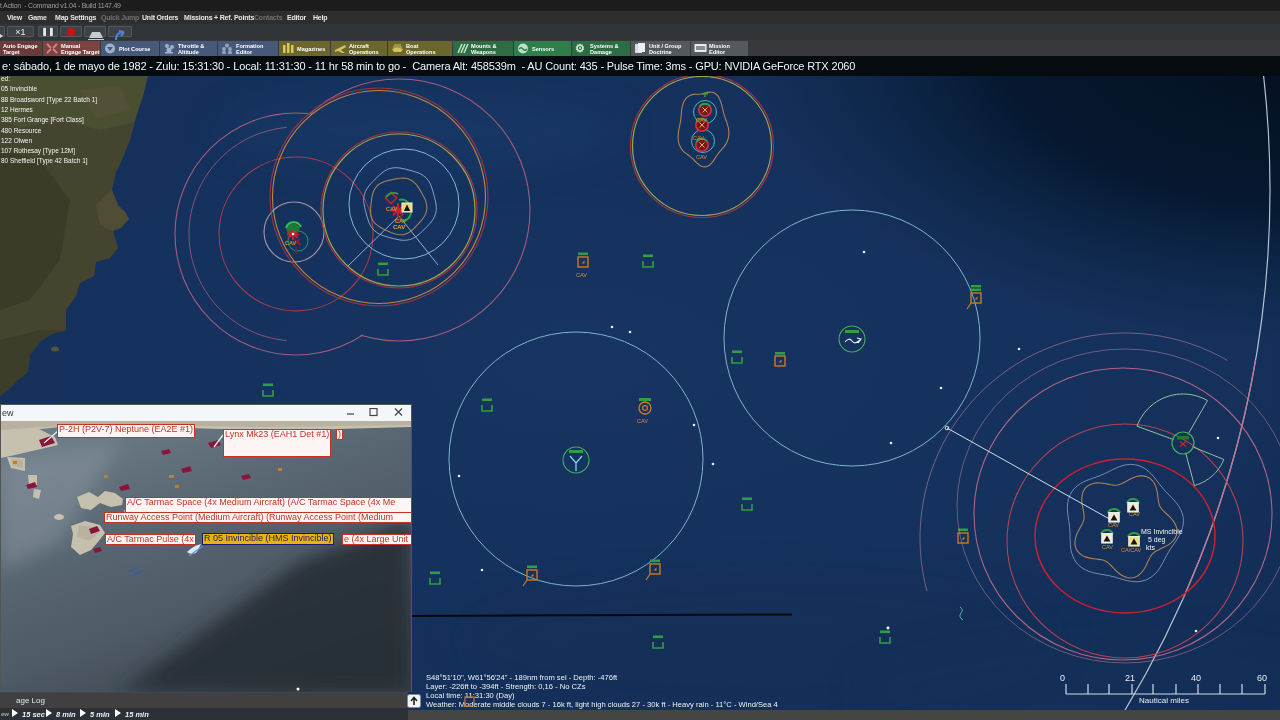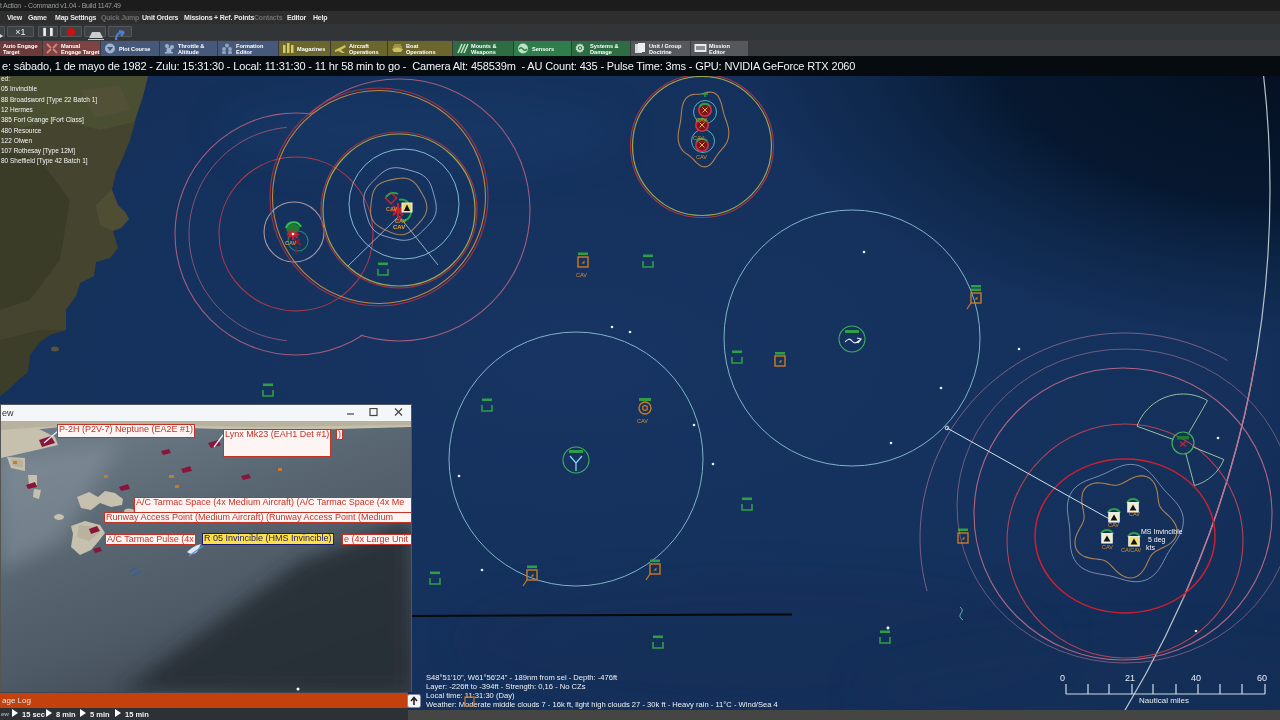--- a/index.html
+++ b/index.html
@@ -506,7 +506,7 @@
     <div class="lbl" style="left:56px;top:3px;height:14px;">P-2H (P2V-7) Neptune (EA2E #1)</div>
     <div class="lbl" style="left:222px;top:8px;height:28px;">Lynx Mk23 (EAH1 Det #1)</div>
     <div class="lbl" style="left:335px;top:8px;height:11px;width:7px">)</div>
-    <div class="lbl" style="left:133px;top:76px;height:21px;width:288px">A/C Tarmac Space (4x Medium Aircraft) (A/C Tarmac Space (4x Me</div>
+    <div class="lbl" style="left:124px;top:76px;height:21px;width:288px">A/C Tarmac Space (4x Medium Aircraft) (A/C Tarmac Space (4x Me</div>
     <div class="lbl" style="left:103px;top:91px;height:11px;width:309px">Runway Access Point (Medium Aircraft) (Runway Access Point (Medium</div>
     <div class="lbl" style="left:104px;top:113px;height:11px;">A/C Tarmac Pulse (4x</div>
     <div class="lbl sel" style="left:201px;top:112px;height:12px;z-index:2">R 05 Invincible (HMS Invincible)</div>

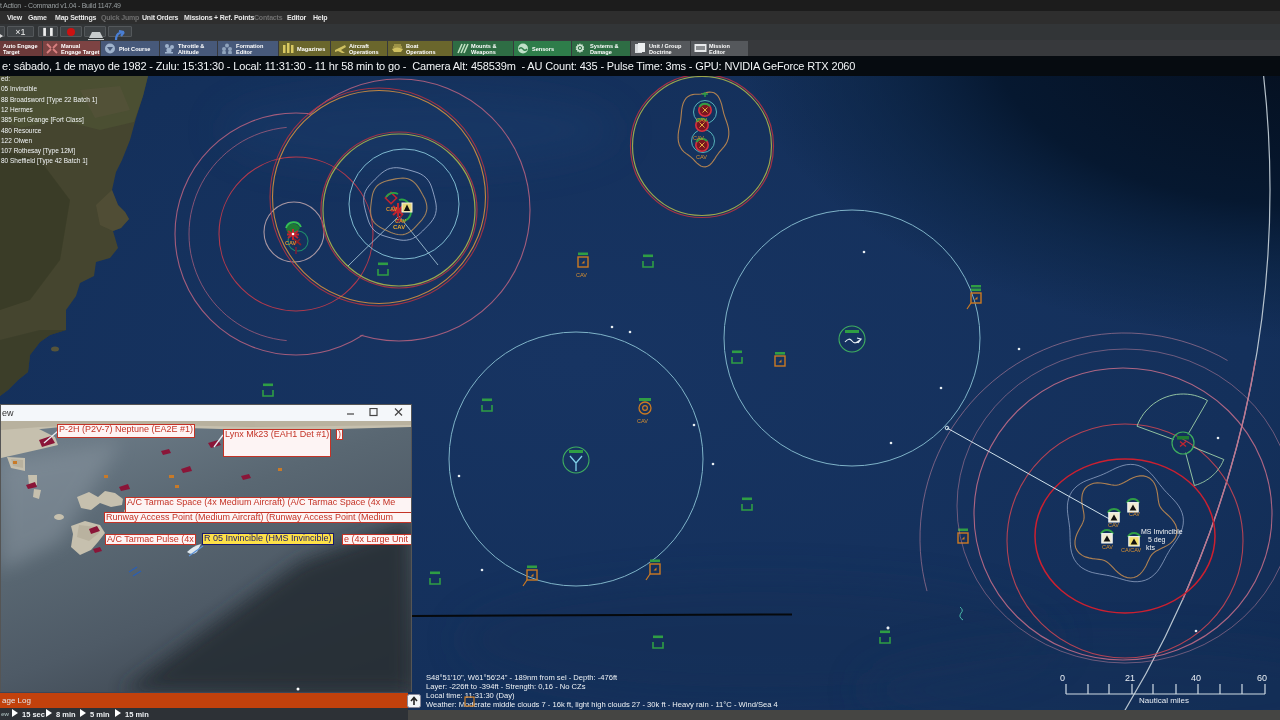--- a/index.html
+++ b/index.html
@@ -21,7 +21,7 @@
   #ovl{left:0px;top:404px;width:412px;height:288px;background:#7d8c99;border:1px solid #555;}
   #ovlbar{position:absolute;left:0;top:0;width:100%;height:16px;background:#f4f7fa;color:#333;font-size:9px;line-height:16px;}
   .lbl{position:absolute;background:#fdf4f4;border:1px solid #c43326;color:#c43326;font-size:9px;line-height:9.5px;padding:0 1px;white-space:nowrap;overflow:hidden;}
-  .sel{background:#fde047;border:1.5px solid #1a1a6e;color:#1a1a6e;}
+  .sel{background:#eab308;border:1.5px solid #1a1a6e;color:#1a1a6e;}
   .pb{position:absolute;top:1.5px;}
   .tri{width:0;height:0;border-left:6px solid #fff;border-top:4.5px solid transparent;border-bottom:4.5px solid transparent;position:absolute;top:1px;}
 </style></head>

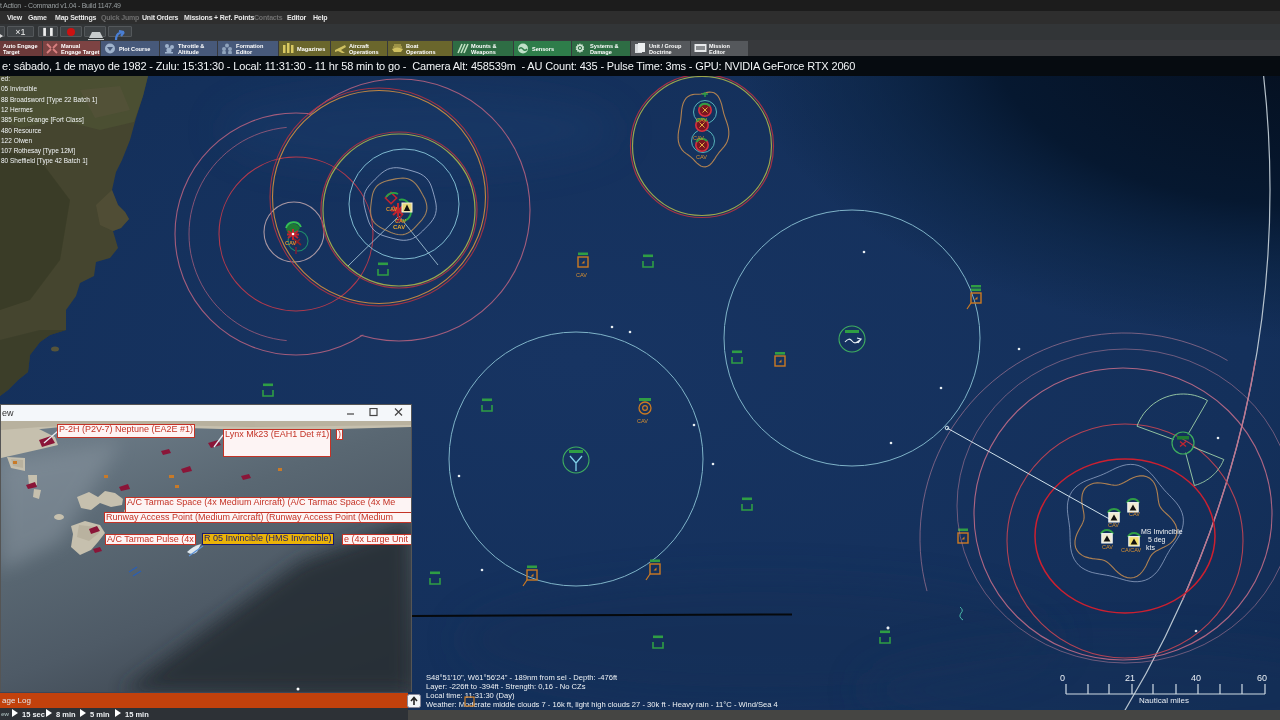--- a/index.html
+++ b/index.html
@@ -15,7 +15,7 @@
   .rbtn .tx{position:absolute;left:18px;top:50%;transform:translateY(-50%);}
   #timebar{left:0;top:56px;width:1280px;height:20px;background:#060b10;color:#f2f5f7;font-size:11px;letter-spacing:-0.15px;line-height:20px;white-space:nowrap;}
   #map{left:0;top:76px;width:1280px;height:634px;}
-  #gamelog{left:0;top:692px;width:408px;height:16px;background:#c2410c;border-top:1px solid #3d4657;color:#dfe5ea;font-size:8px;line-height:16px;padding-left:2px;}
+  #gamelog{left:0;top:692px;width:408px;height:16px;background:#404040;border-top:1px solid #3d4657;color:#dfe5ea;font-size:8px;line-height:16px;padding-left:16px;}
   #playbar{left:0;top:708px;width:408px;height:12px;background:#2d3136;color:#eef1f3;font-size:7.5px;font-weight:bold;}
   #botstrip{left:408px;top:710px;width:872px;height:10px;background:#454543;}
   #ovl{left:0px;top:404px;width:412px;height:288px;background:#7d8c99;border:1px solid #555;}

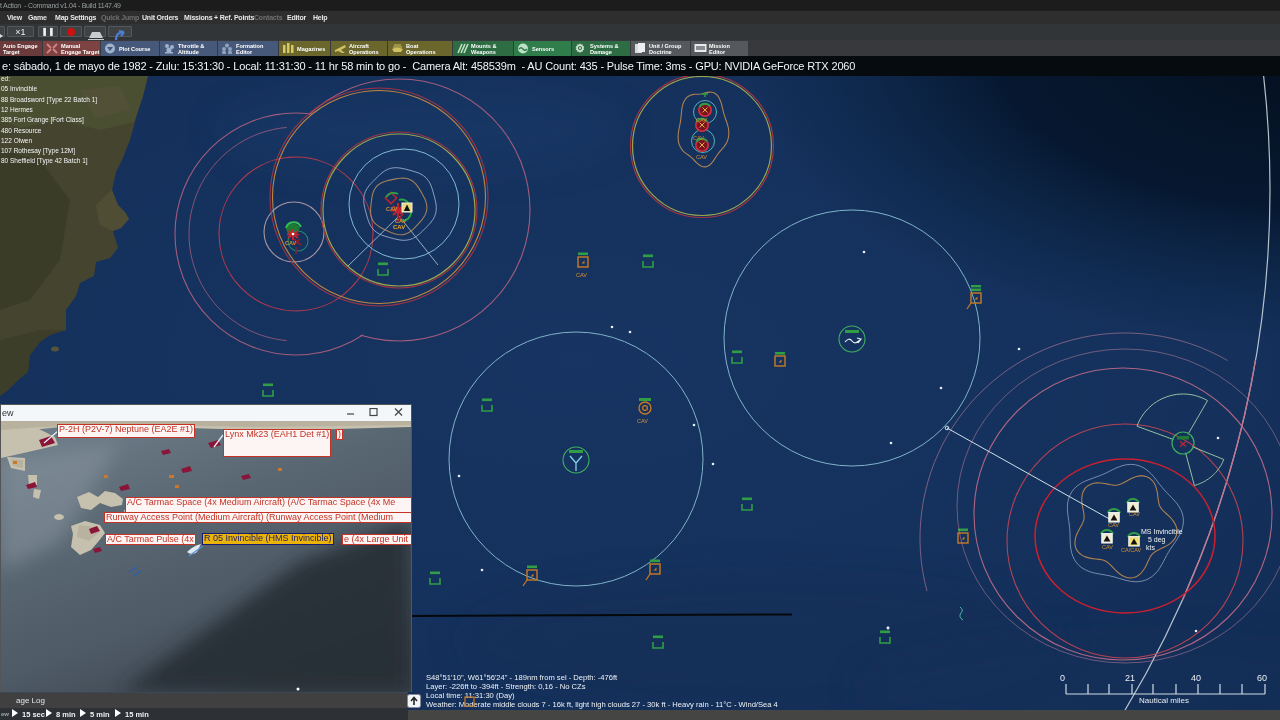--- a/index.html
+++ b/index.html
@@ -16,7 +16,7 @@
   #timebar{left:0;top:56px;width:1280px;height:20px;background:#060b10;color:#f2f5f7;font-size:11px;letter-spacing:-0.15px;line-height:20px;white-space:nowrap;}
   #map{left:0;top:76px;width:1280px;height:634px;}
   #gamelog{left:0;top:692px;width:408px;height:16px;background:#404040;border-top:1px solid #3d4657;color:#dfe5ea;font-size:8px;line-height:16px;padding-left:16px;}
-  #playbar{left:0;top:708px;width:408px;height:12px;background:#2d3136;color:#eef1f3;font-size:7.5px;font-weight:bold;}
+  #playbar{left:0;top:708px;width:408px;height:12px;background:#2d3136;color:#eef1f3;font-size:7.5px;font-weight:bold;font-style:italic;}
   #botstrip{left:408px;top:710px;width:872px;height:10px;background:#454543;}
   #ovl{left:0px;top:404px;width:412px;height:288px;background:#7d8c99;border:1px solid #555;}
   #ovlbar{position:absolute;left:0;top:0;width:100%;height:16px;background:#f4f7fa;color:#333;font-size:9px;line-height:16px;}

